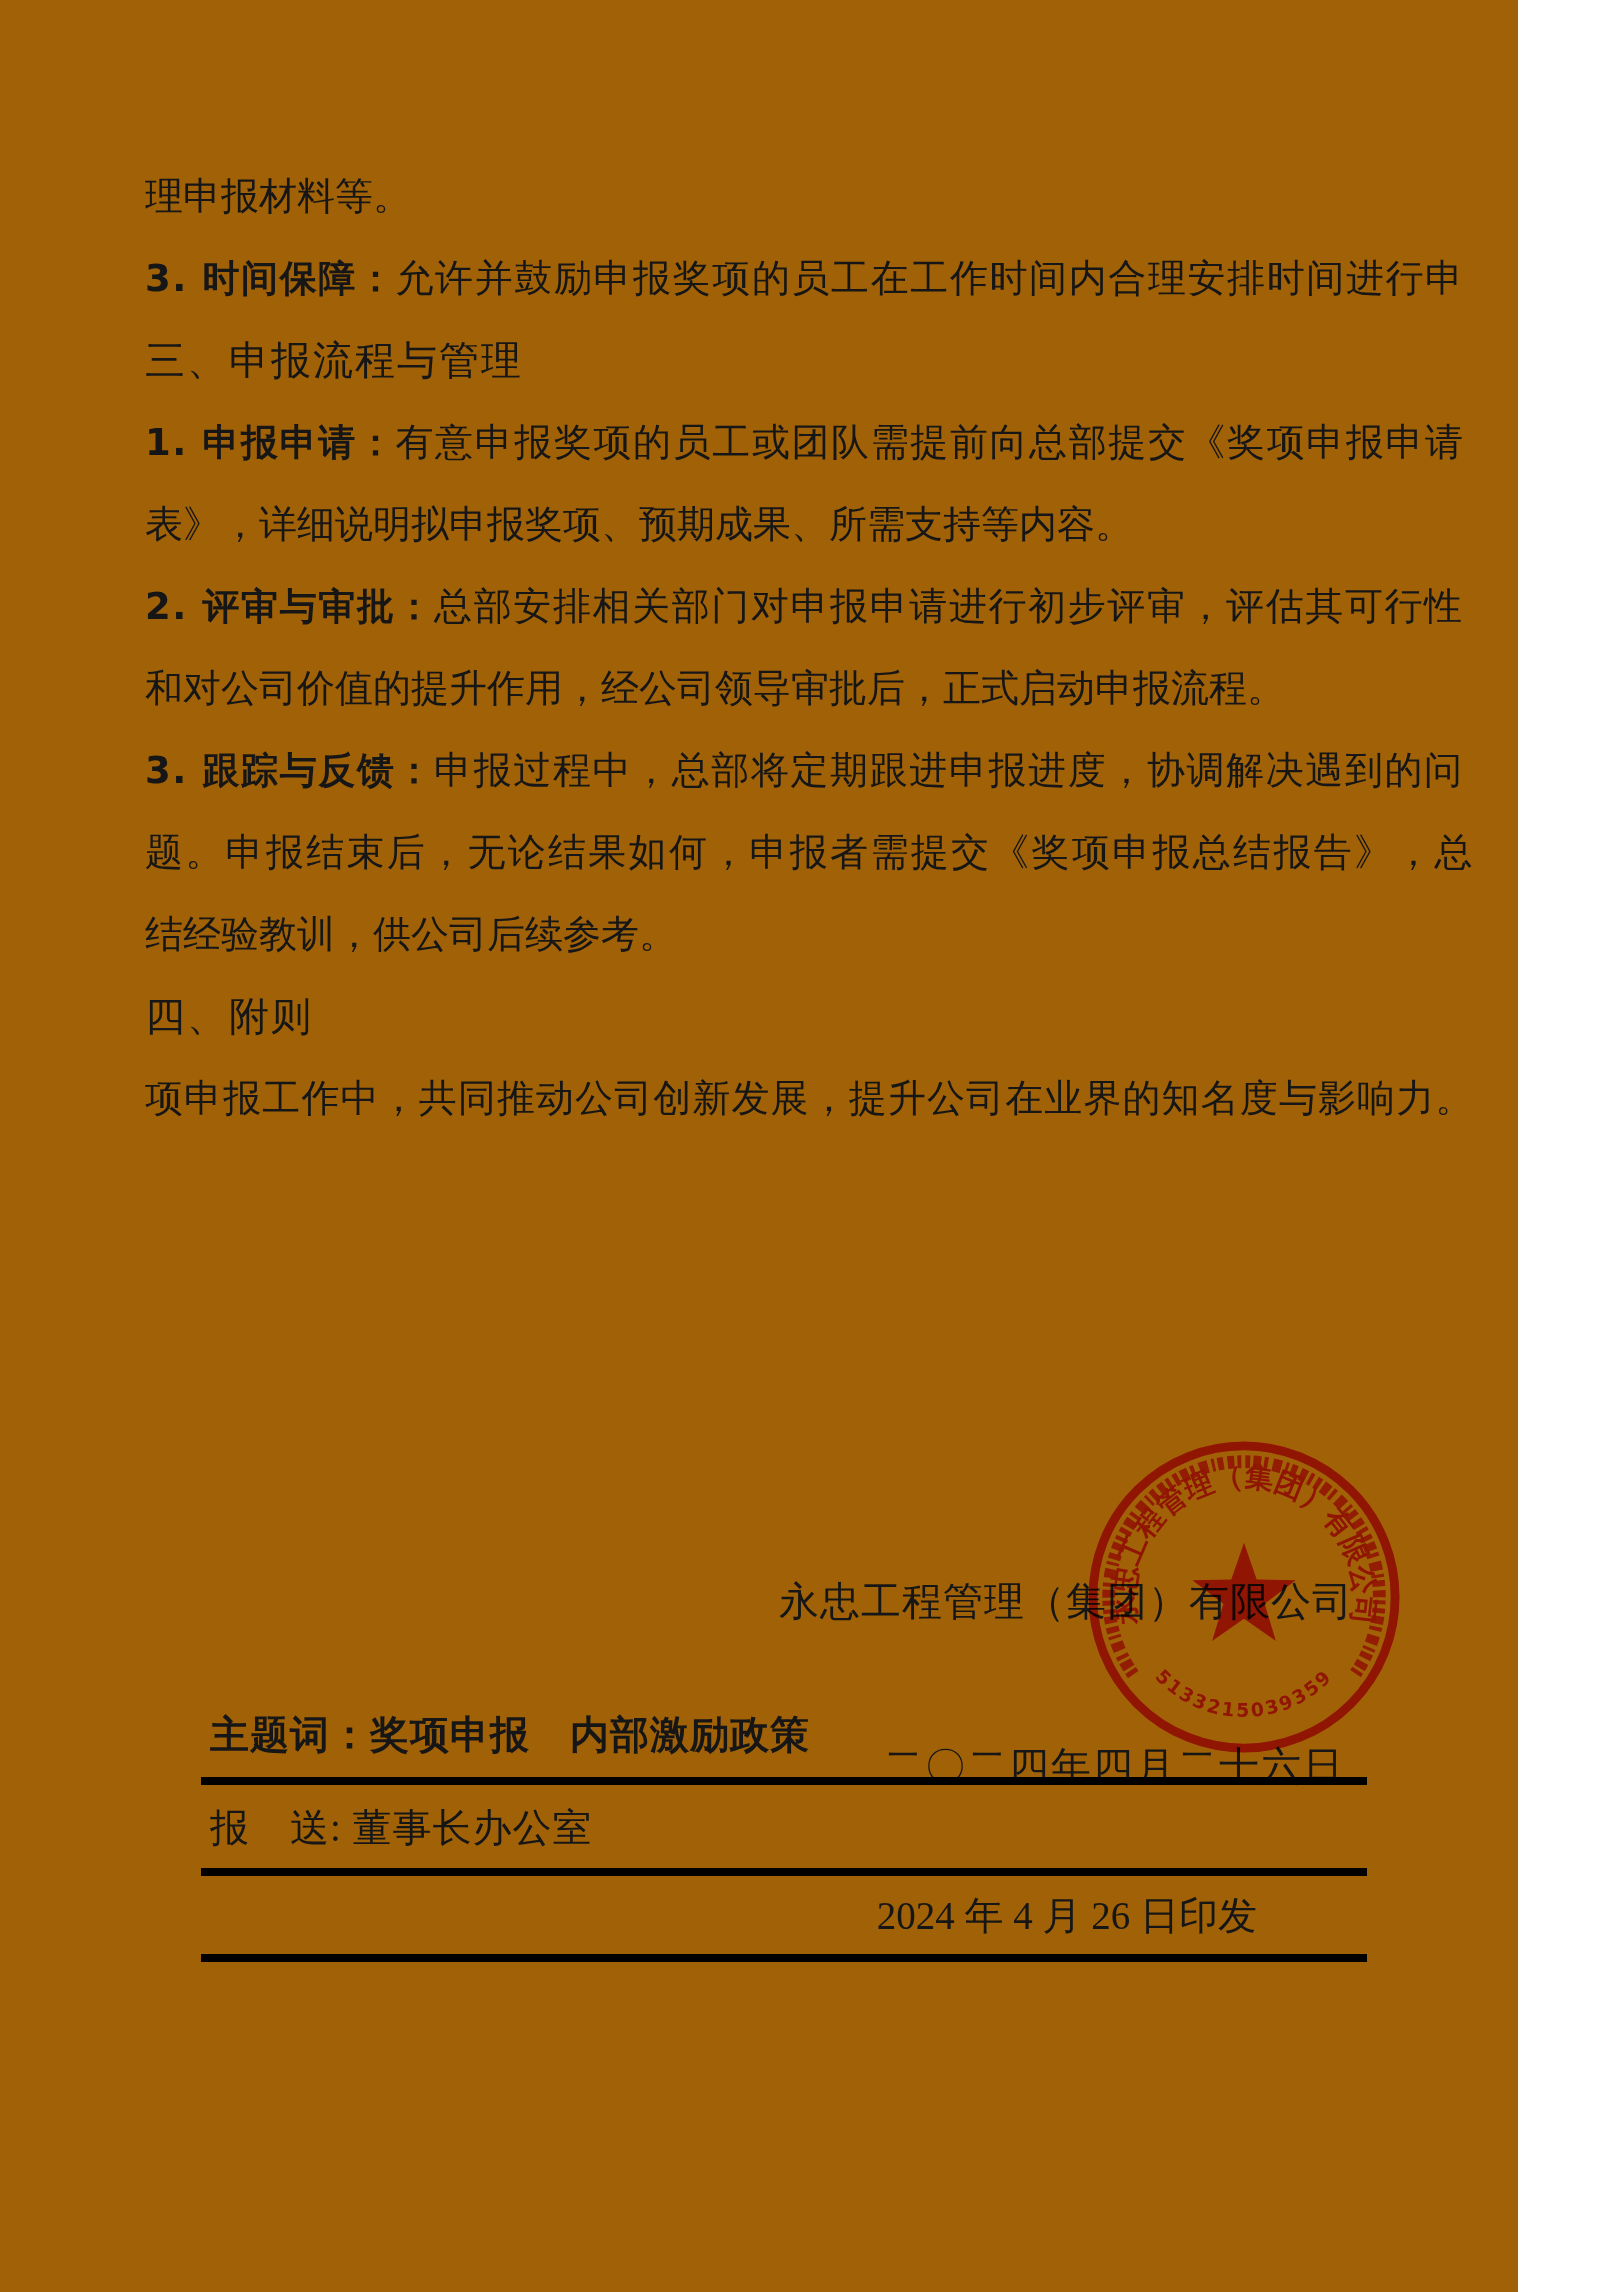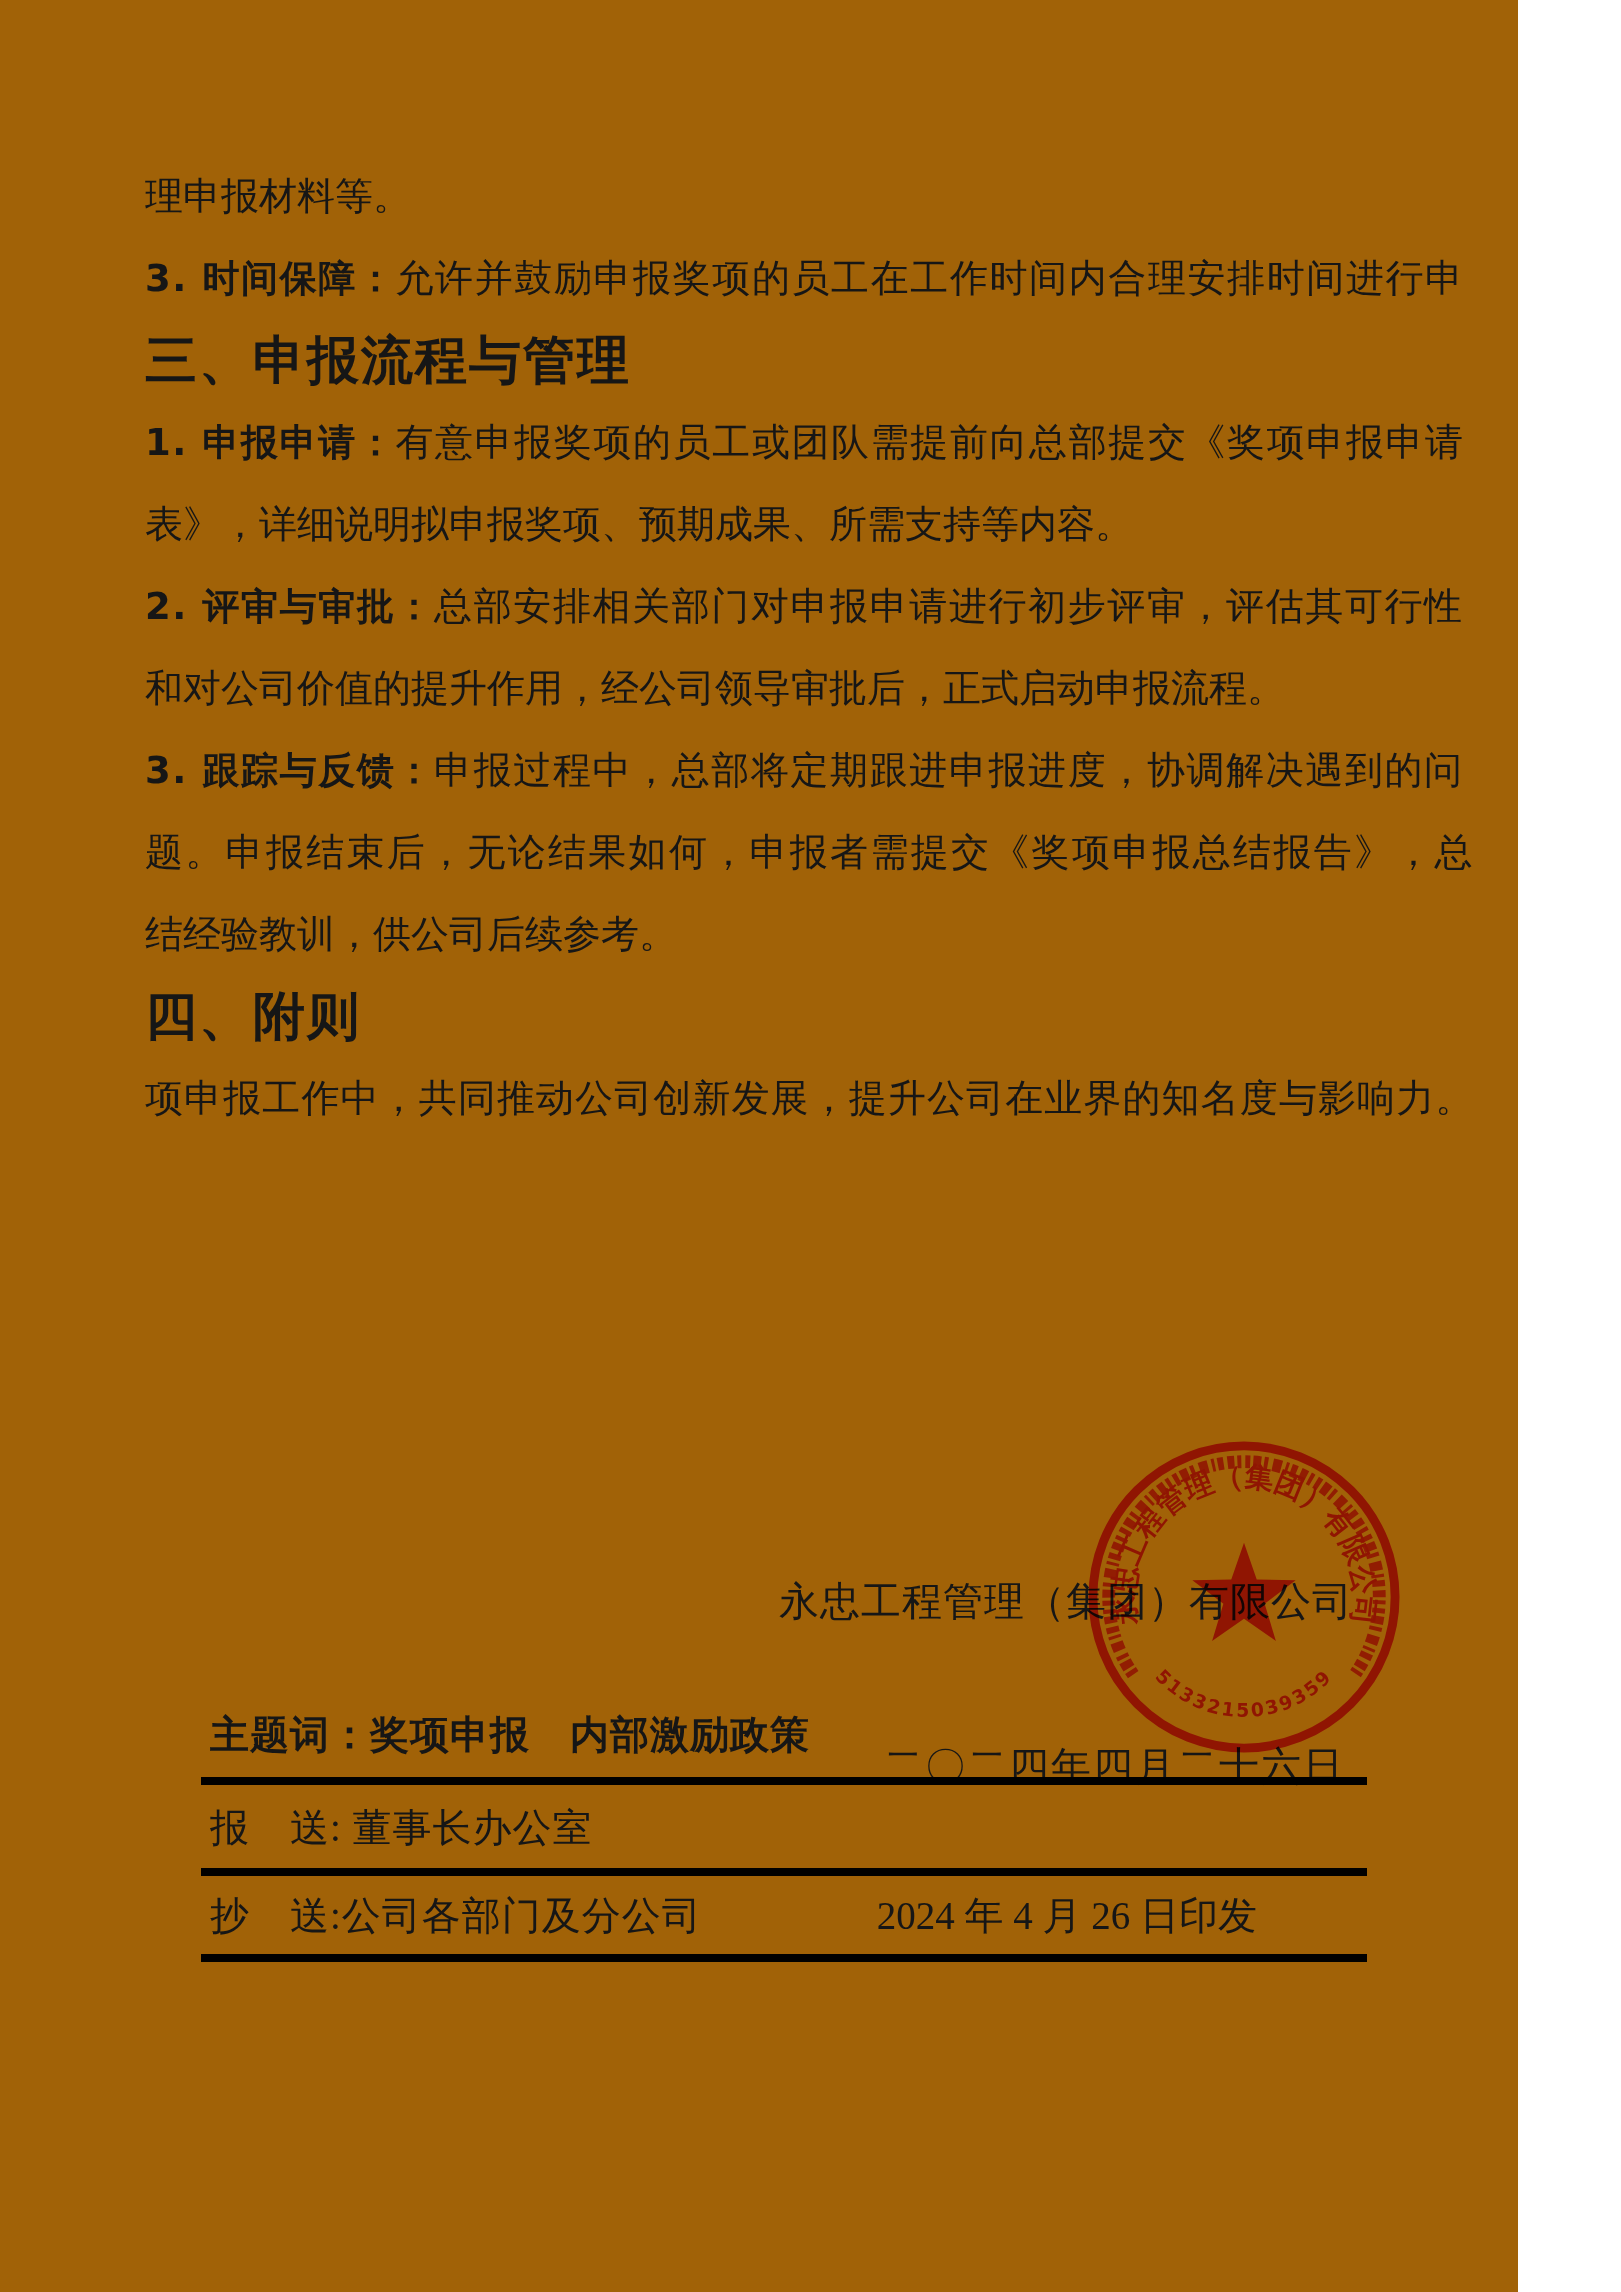--- a/index.html
+++ b/index.html
@@ -16,8 +16,8 @@
     font-size:37px;
   }
   .line.heading {
-    font-weight:700; font-family:"DejaVu Sans","Liberation Sans",sans-serif;
-    font-size:52px; letter-spacing:2px;
+    font-weight:400; font-family:"DejaVu Sans","Liberation Sans",sans-serif;
+    font-size:40px; letter-spacing:2px;
   }
   
   .sig-company { position:absolute; top:1574px; right:165px; font-size:40px; letter-spacing:1px; }

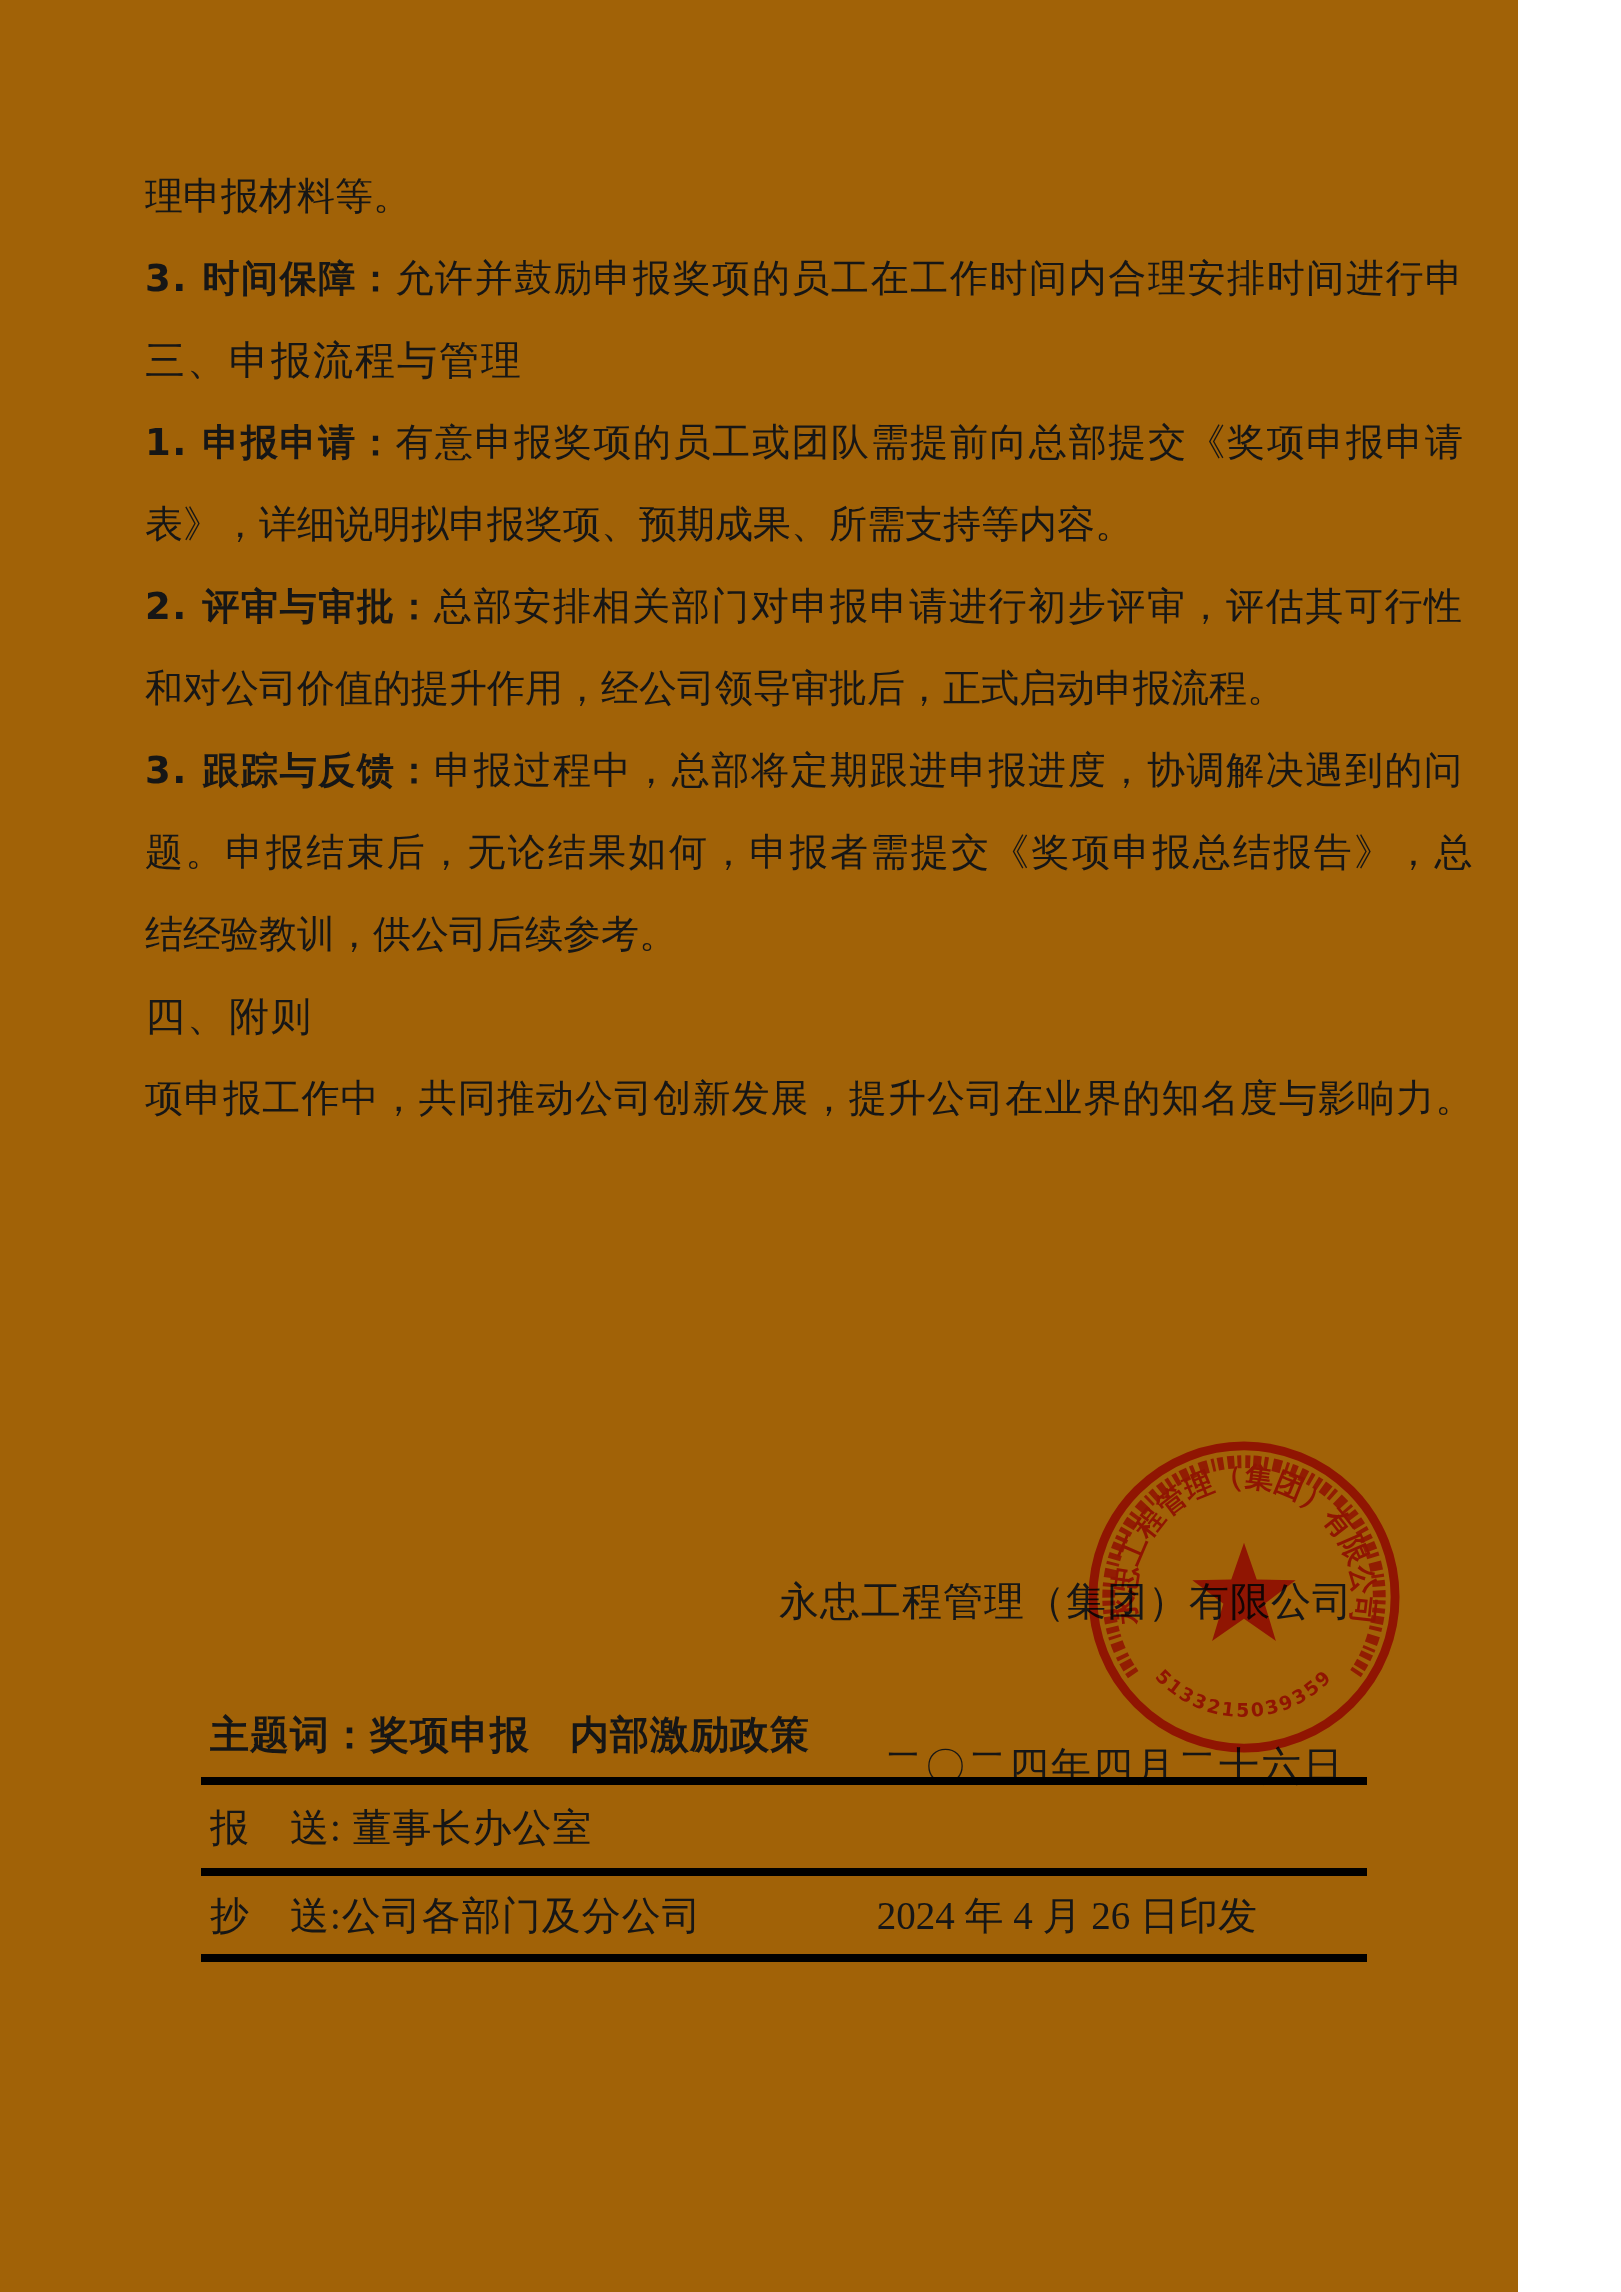--- a/index.html
+++ b/index.html
@@ -86,7 +86,6 @@
 
   <div class="rule rule-2"></div>
 
-  <div class="footer-row row-copy">抄　送:公司各部门及分公司</div>
   <div class="print-date">2024 年 4 月 26 日印发</div>
 
   <div class="rule rule-3"></div>

